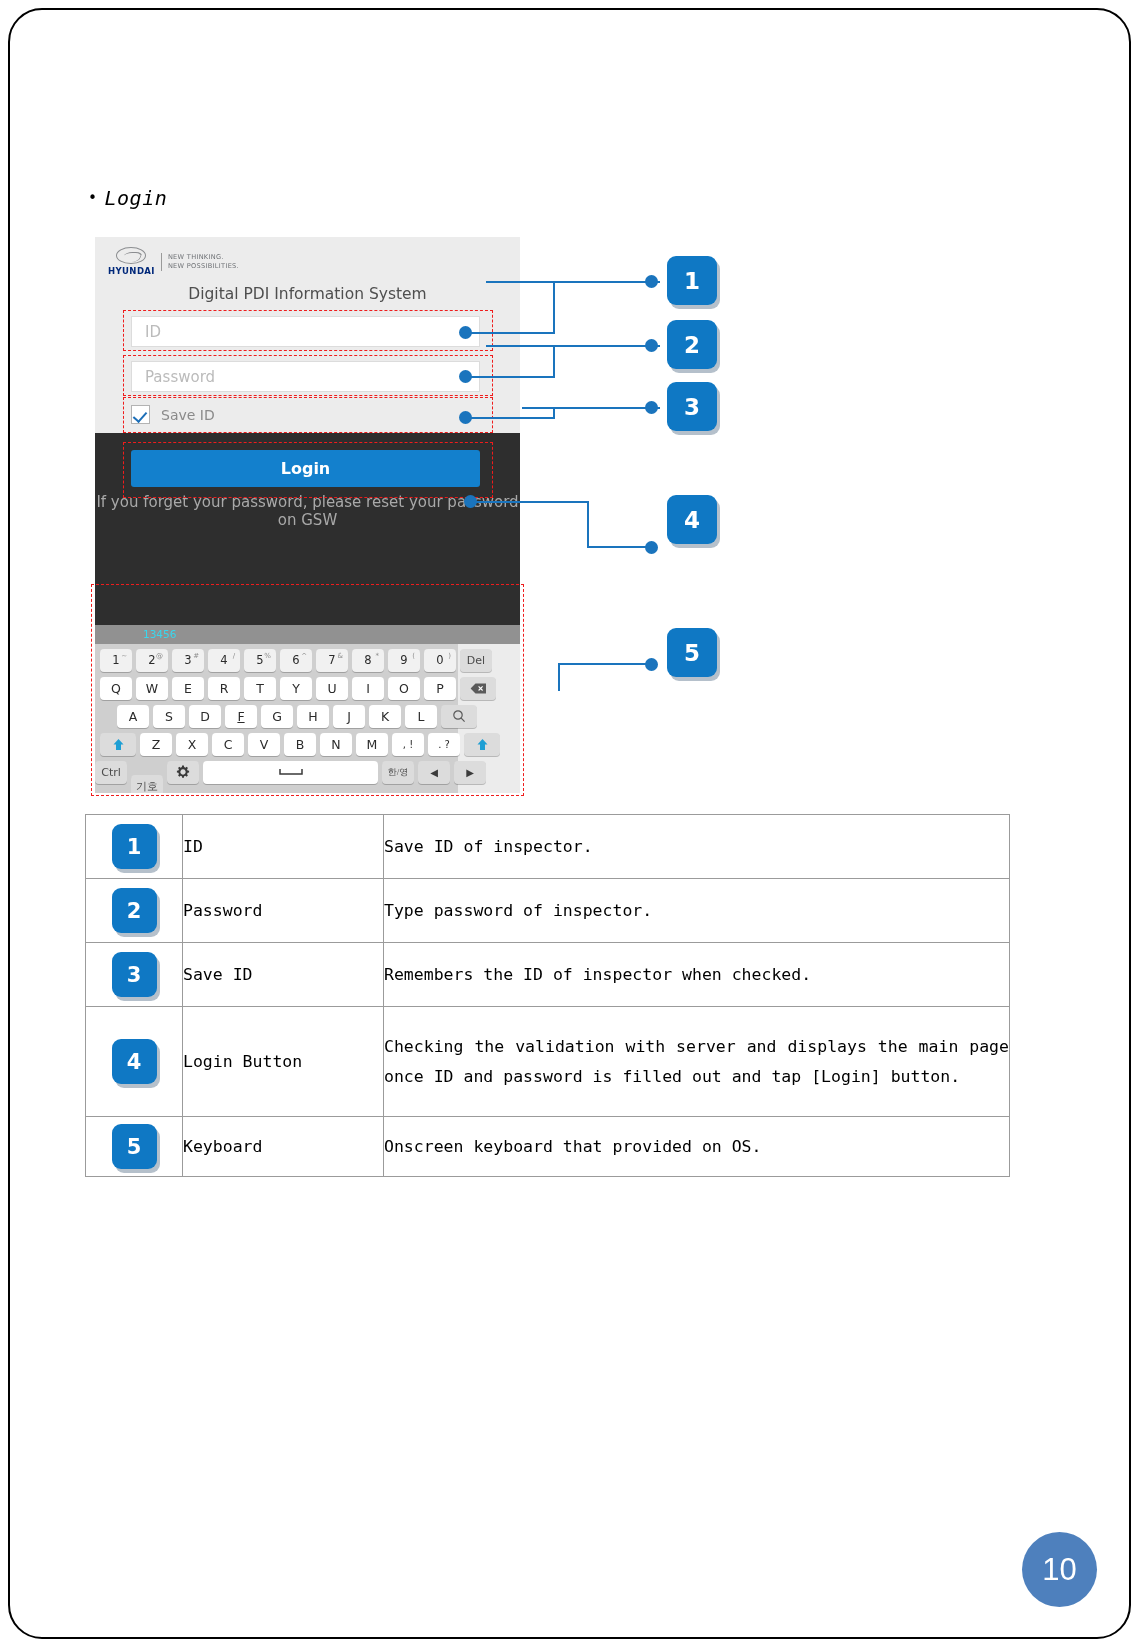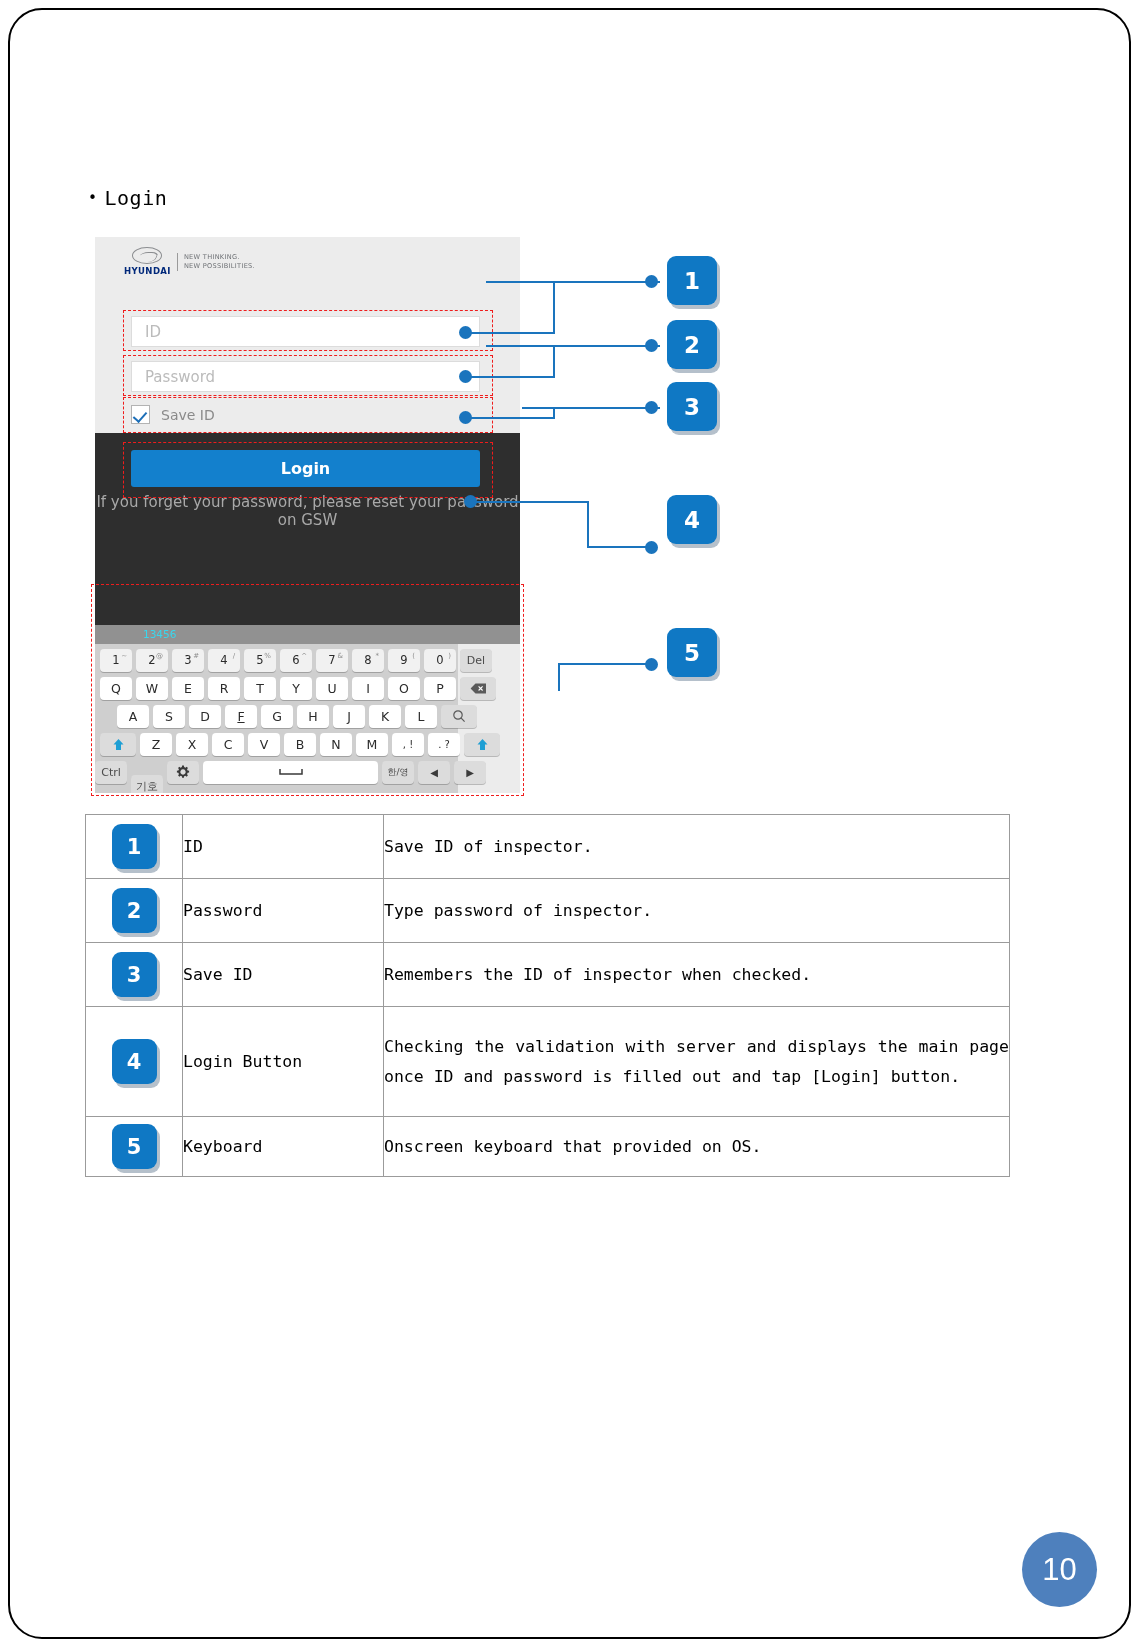--- a/index.html
+++ b/index.html
@@ -38,6 +38,7 @@
     color: #000000;
     letter-spacing: 0.5px;
     white-space: nowrap;
+    font-style: italic;
   }
   #section-heading .bullet {
     font-size: 15px;

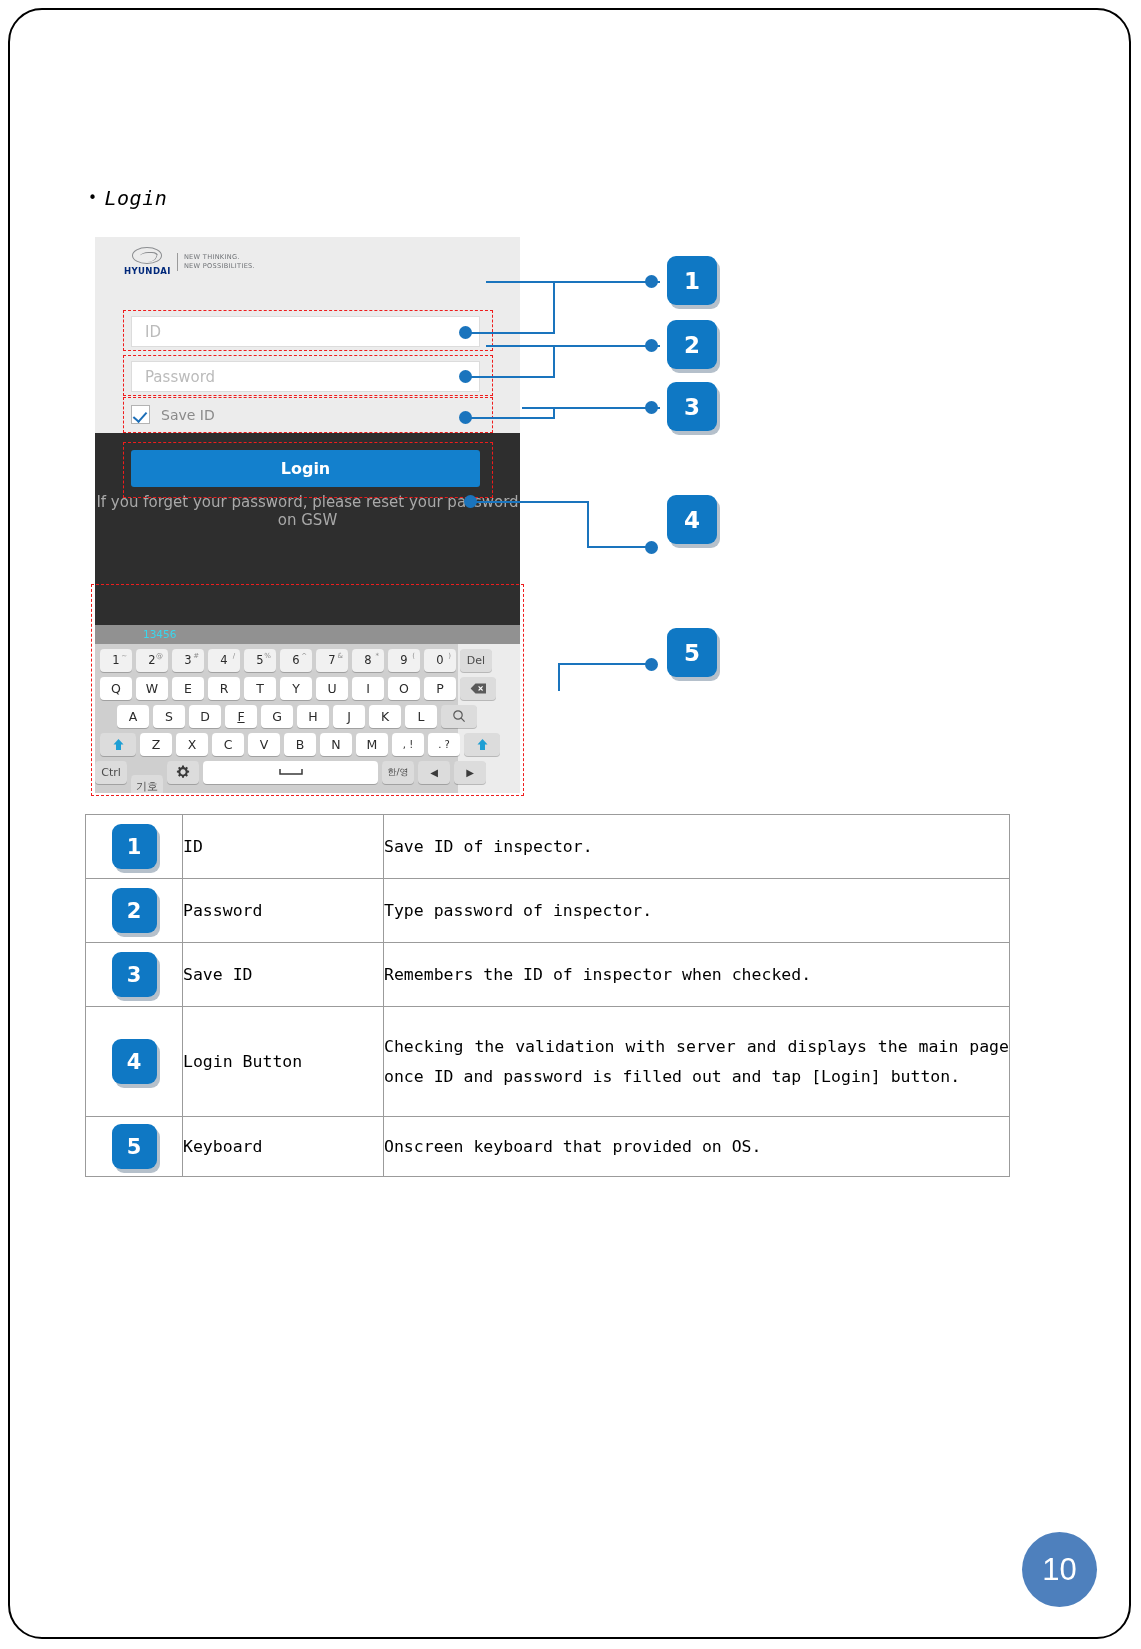--- a/index.html
+++ b/index.html
@@ -79,7 +79,7 @@
     display: flex;
     align-items: center;
   }
-  .logo-left { display: flex; flex-direction: column; align-items: center; margin-left: 16px; }
+  .logo-left { display: flex; flex-direction: column; align-items: center; }
   .logo-oval {
     width: 30px; height: 17px;
     border: 1.6px solid #8b8d90;

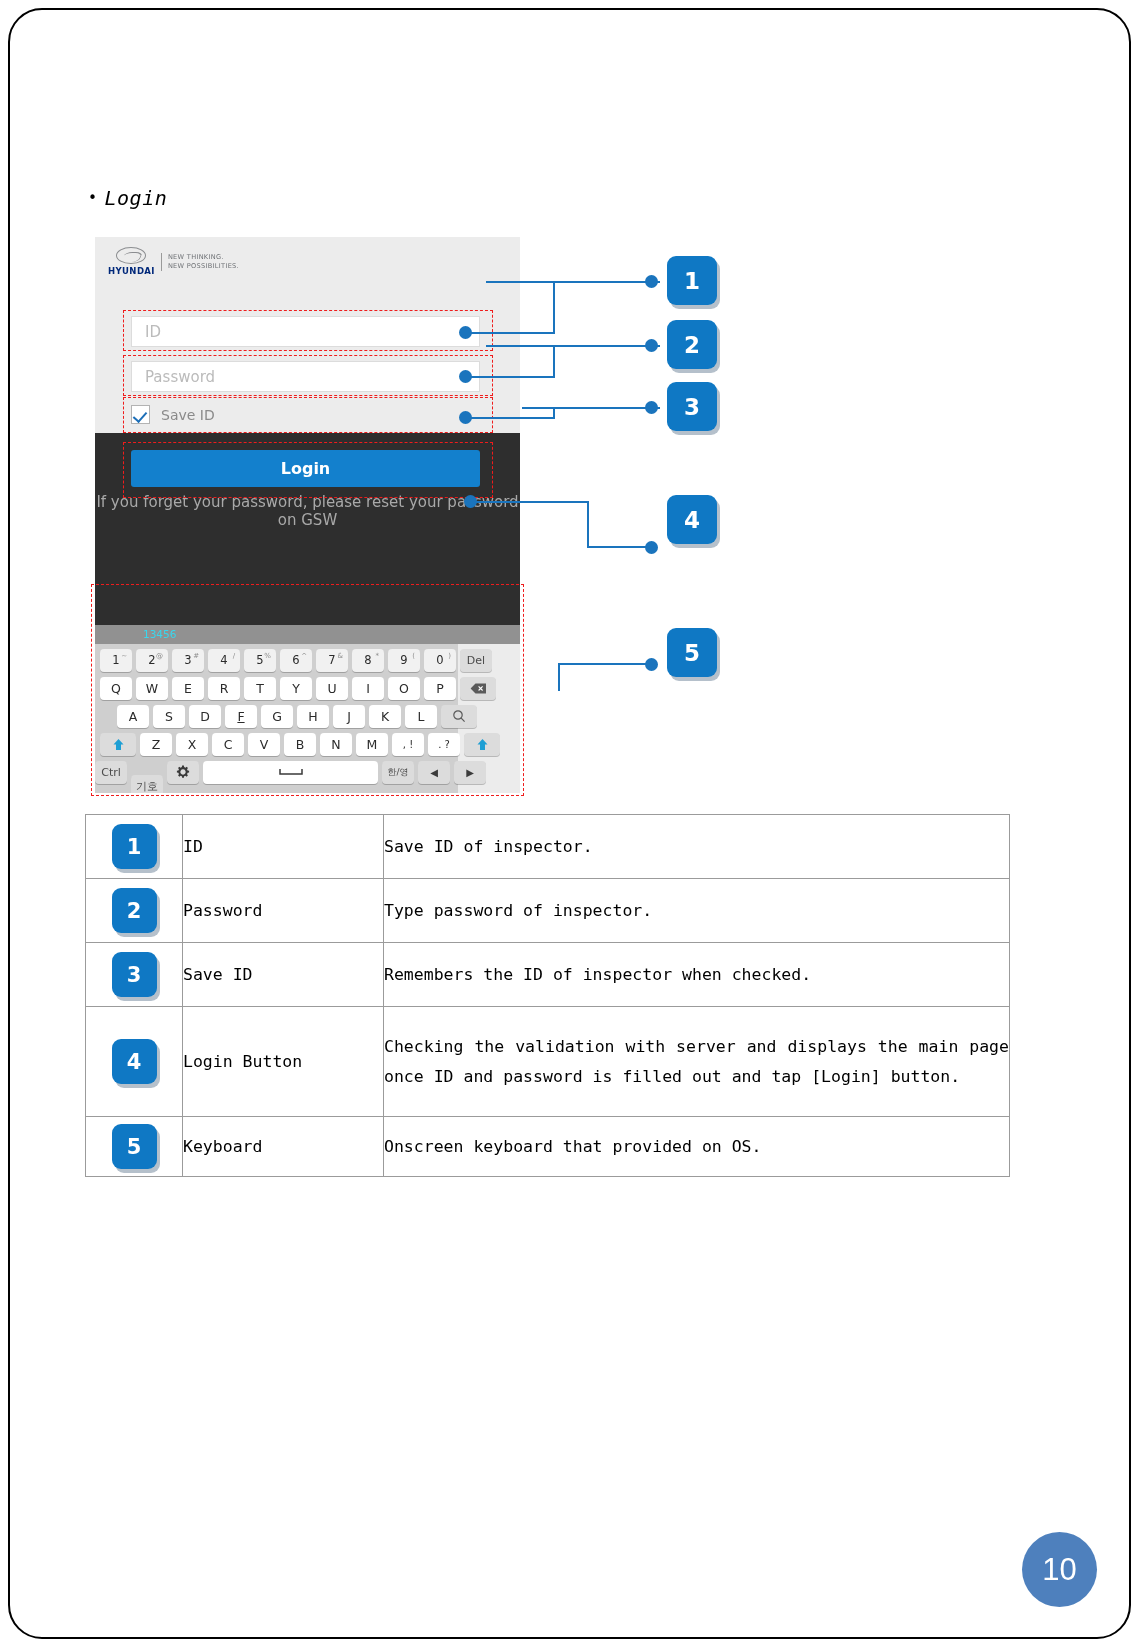--- a/index.html
+++ b/index.html
@@ -396,6 +396,7 @@
     </div>
   </div>
 
+  <div id="app-title">Digital PDI Information System</div>
 
   <div class="input-field" id="id-field">
     <span>ID</span>

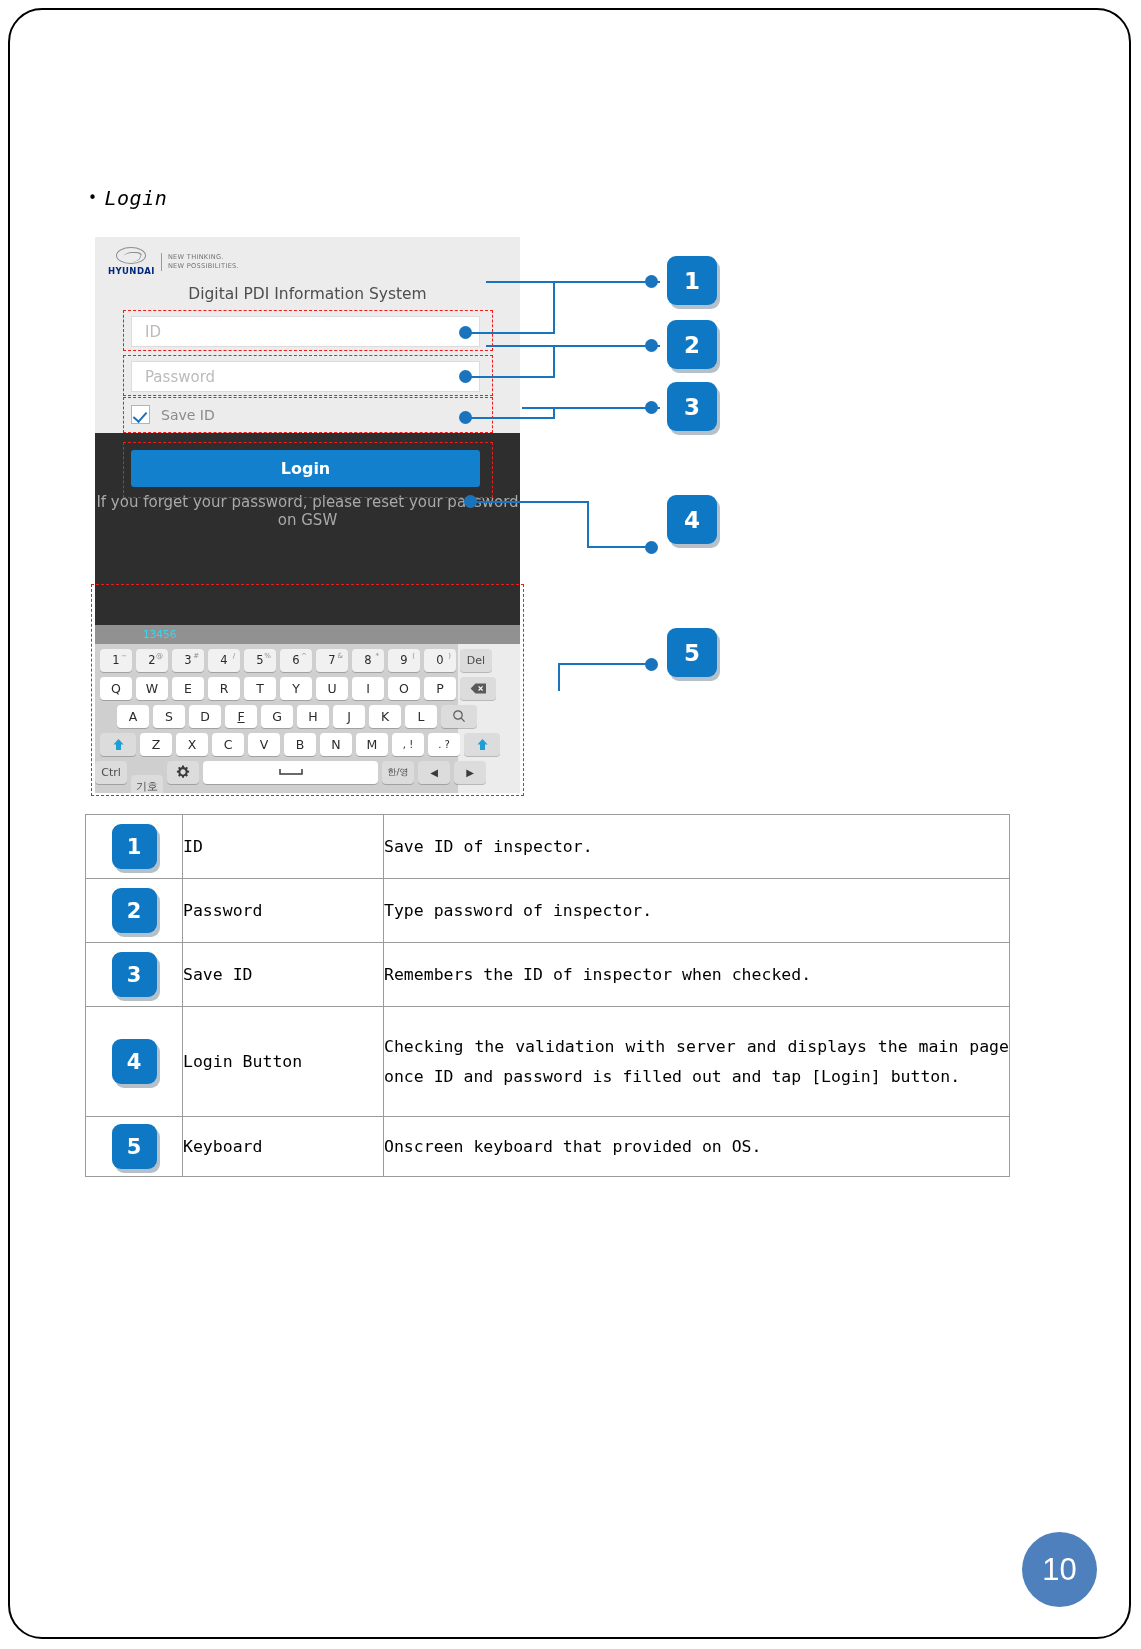--- a/index.html
+++ b/index.html
@@ -264,7 +264,7 @@
   .key.sym { width: 32px; margin-top: 28px; }
   .key.gear { width: 32px; }
   .key.space { width: 175px; background: #ffffff; }
-  .key.lang { width: 32px; font-size: 9px; }
+  .key.lang { width: 32px; font-size: 9px; font-family: Liberation Serif, serif; }
   .key.arrow { width: 32px; font-size: 10px; color: #3b3b3b; }
   .key u { text-decoration: underline; }
 

